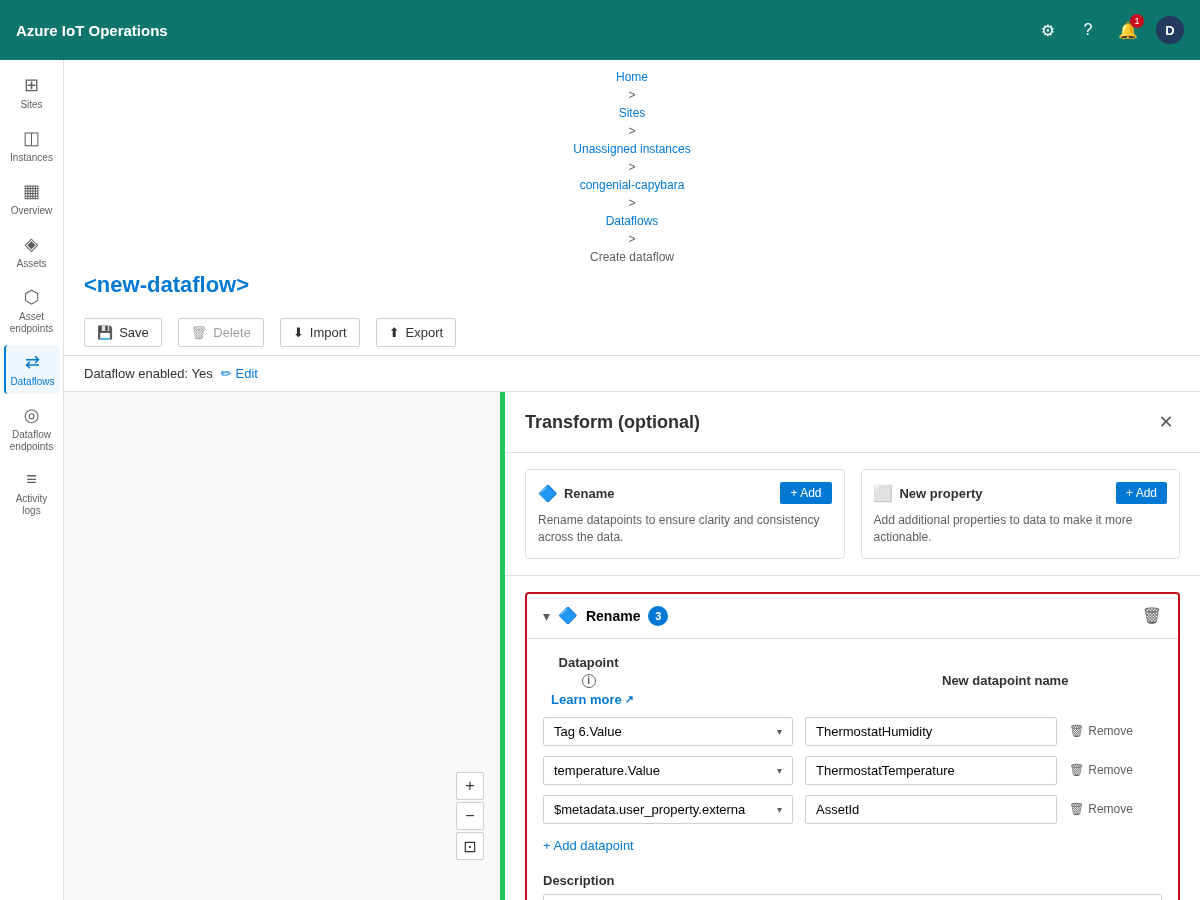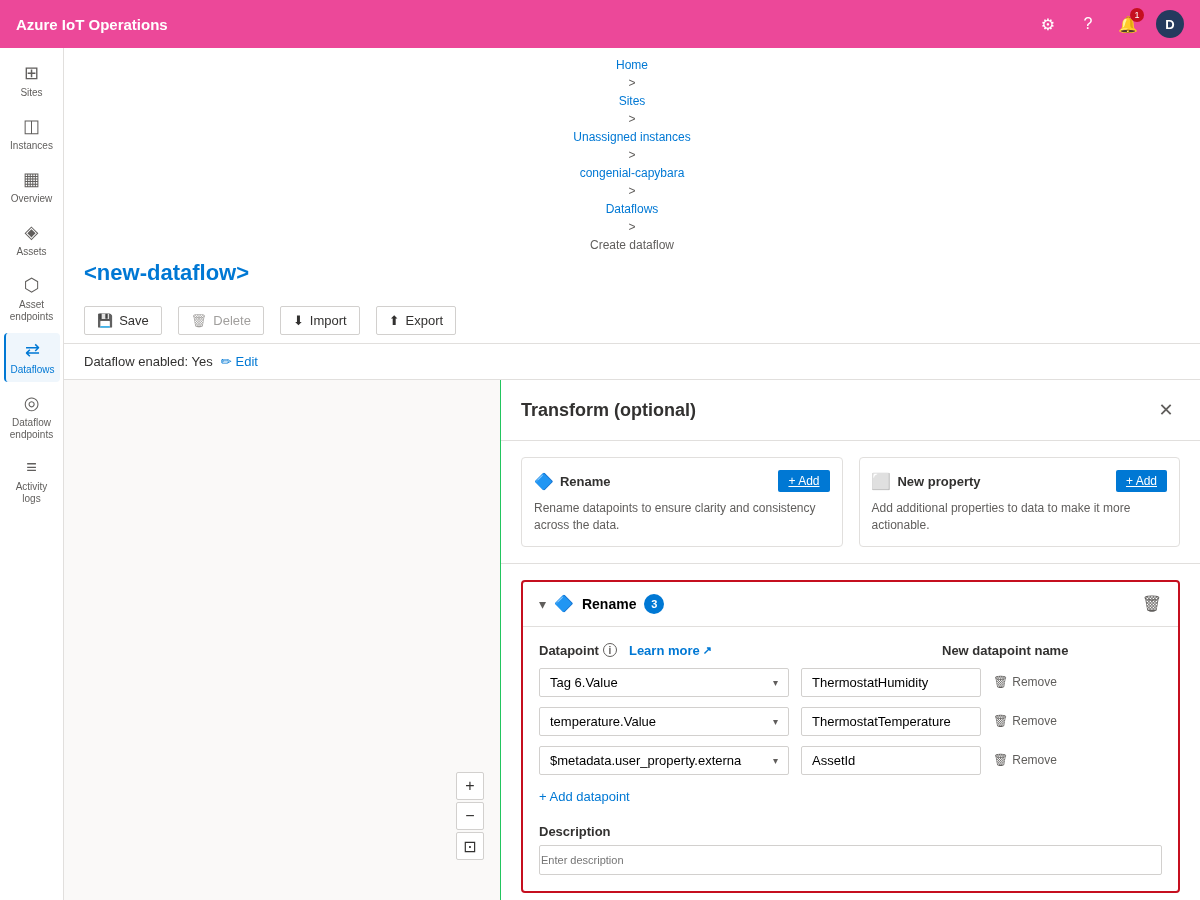--- a/index.html
+++ b/index.html
@@ -7,9 +7,9 @@
 
     
     .top-nav {
-      background: #ec4899;
+      background: #0f766e;
       color: white;
-      height: 48px;
+      height: 60px;
       display: flex;
       align-items: center;
       padding: 0 16px;

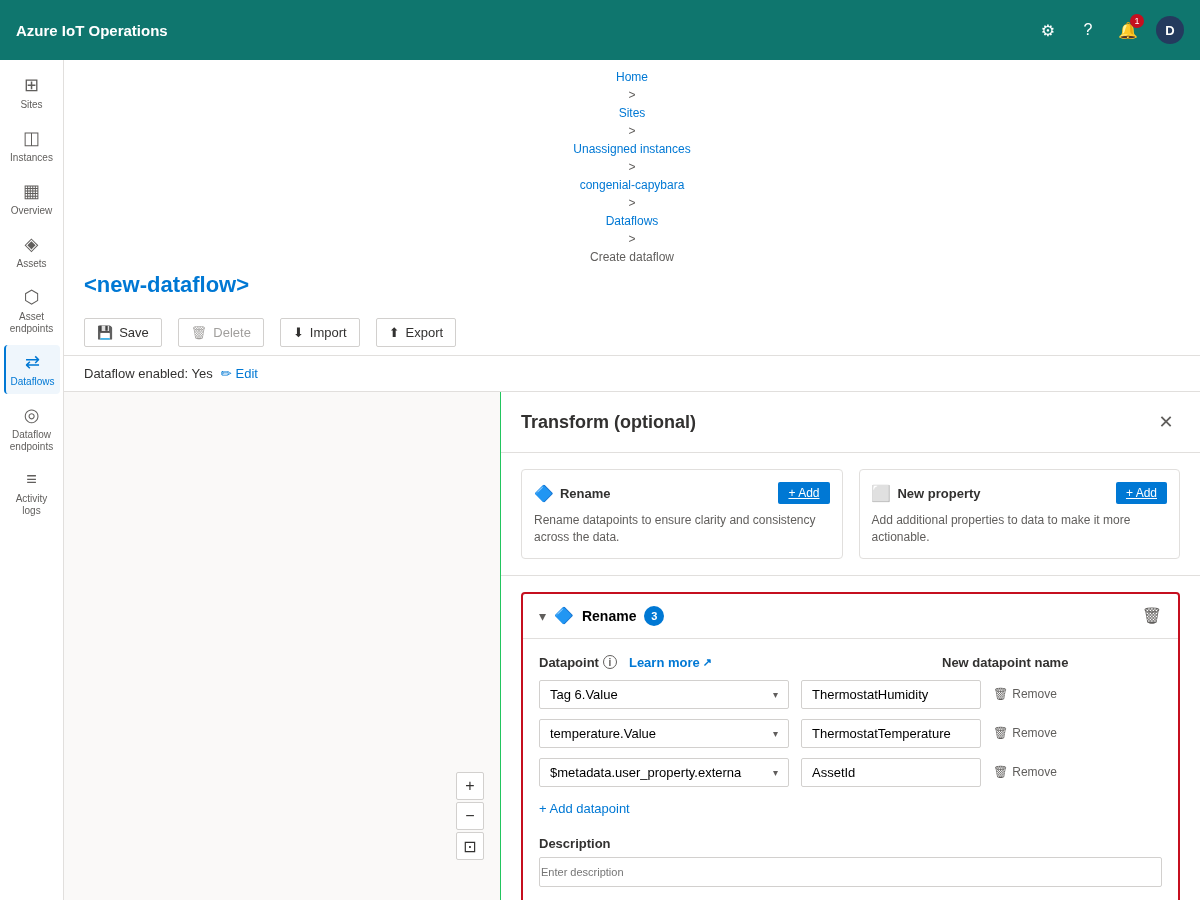--- a/index.html
+++ b/index.html
@@ -81,7 +81,7 @@
 
     
     .transform-panel {
-      width: 700px; background: #fff; border-left: 1px solid #22c55e;
+      width: 700px; background: #fff; border-left: 5px solid #22c55e;
       display: flex; flex-direction: column; overflow: hidden;
       box-shadow: -2px 0 8px rgba(0,0,0,0.1);
     }

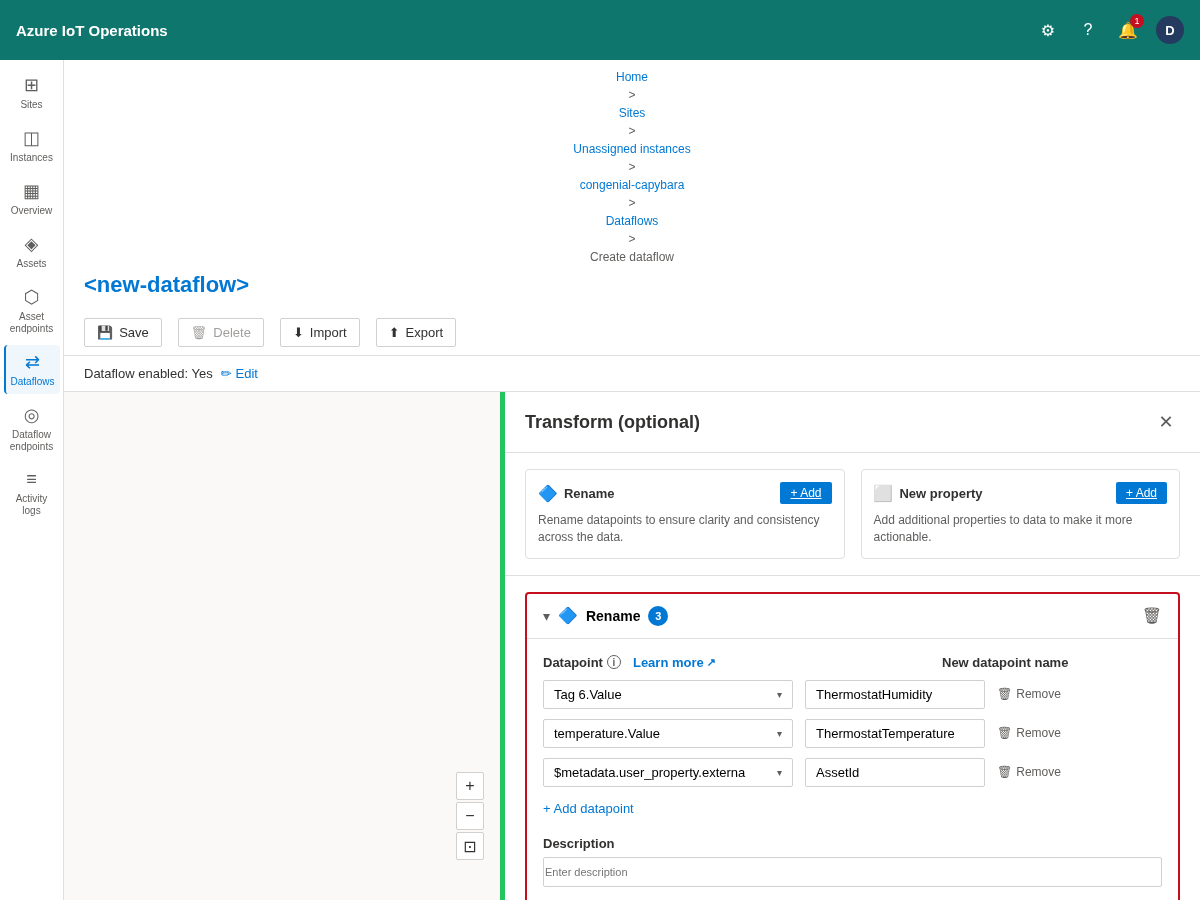--- a/index.html
+++ b/index.html
@@ -103,7 +103,7 @@
     .card-icon { font-size: 16px; color: #0078d4; }
     .add-btn {
       background: #0078d4; color: white; border: none; border-radius: 2px;
-      padding: 4px 10px; font-size: 12px; cursor: pointer; display: flex; align-items: center; gap: 4px; text-decoration: underline;
+      padding: 4px 10px; font-size: 12px; cursor: pointer; display: flex; align-items: center; gap: 4px;
     }
     .card-desc { font-size: 12px; color: #605e5c; line-height: 1.4; }
 

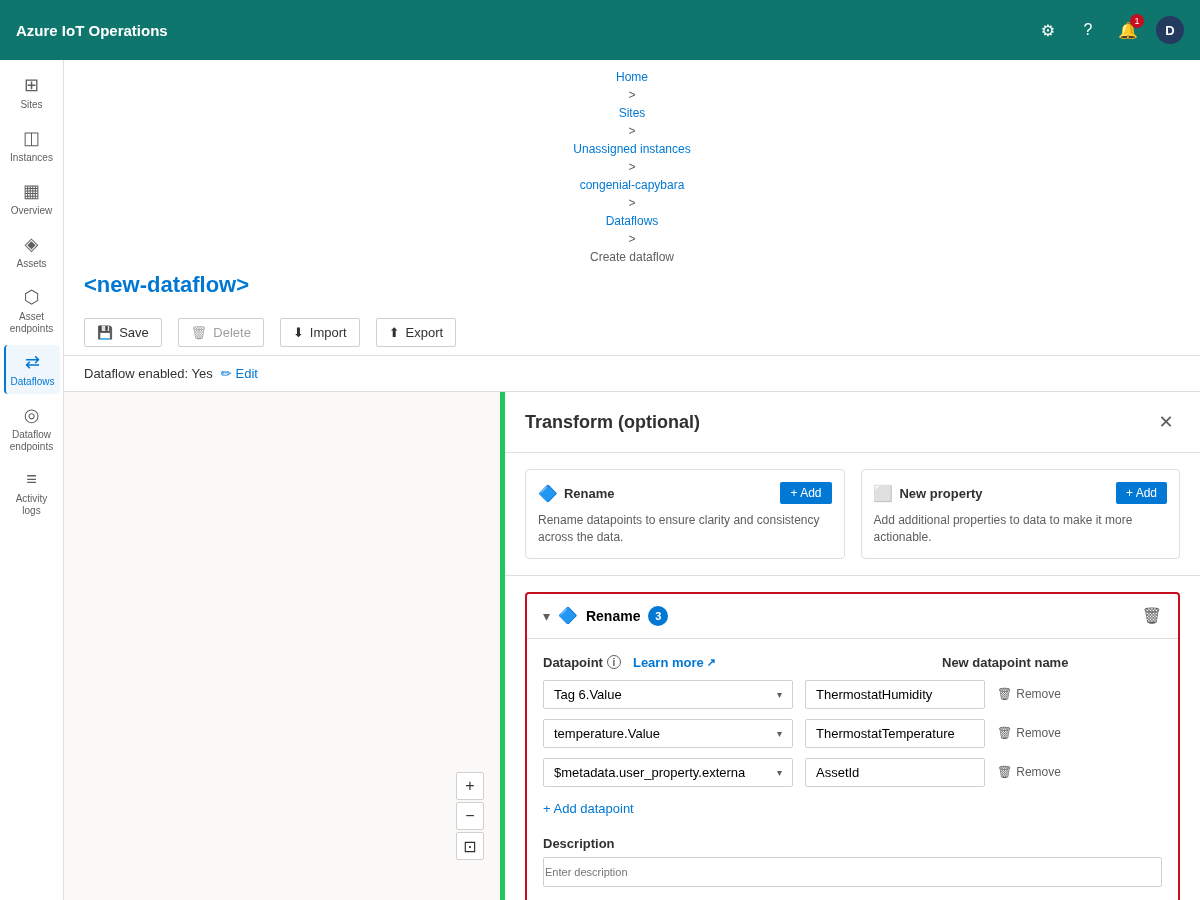--- a/index.html
+++ b/index.html
@@ -131,7 +131,7 @@
     
     .datapoint-section { padding: 16px 16px 8px; }
     .datapoint-headers { display: flex; gap: 16px; margin-bottom: 10px; align-items: center; }
-    .datapoint-label { font-size: 13px; font-weight: 600; color: #323130; display: flex; align-items: center; gap: 4px; }
+    .datapoint-label { font-size: 13px; font-weight: 600; color: #323130; display: flex; align-items: center; gap: 4px; flex-direction: column; }
     .learn-more { color: #0078d4; cursor: pointer; font-size: 13px; margin-left: 8px; display: flex; align-items: center; gap: 3px; }
     .new-name-label { font-size: 13px; font-weight: 600; color: #323130; margin-left: auto; width: 220px; }
 

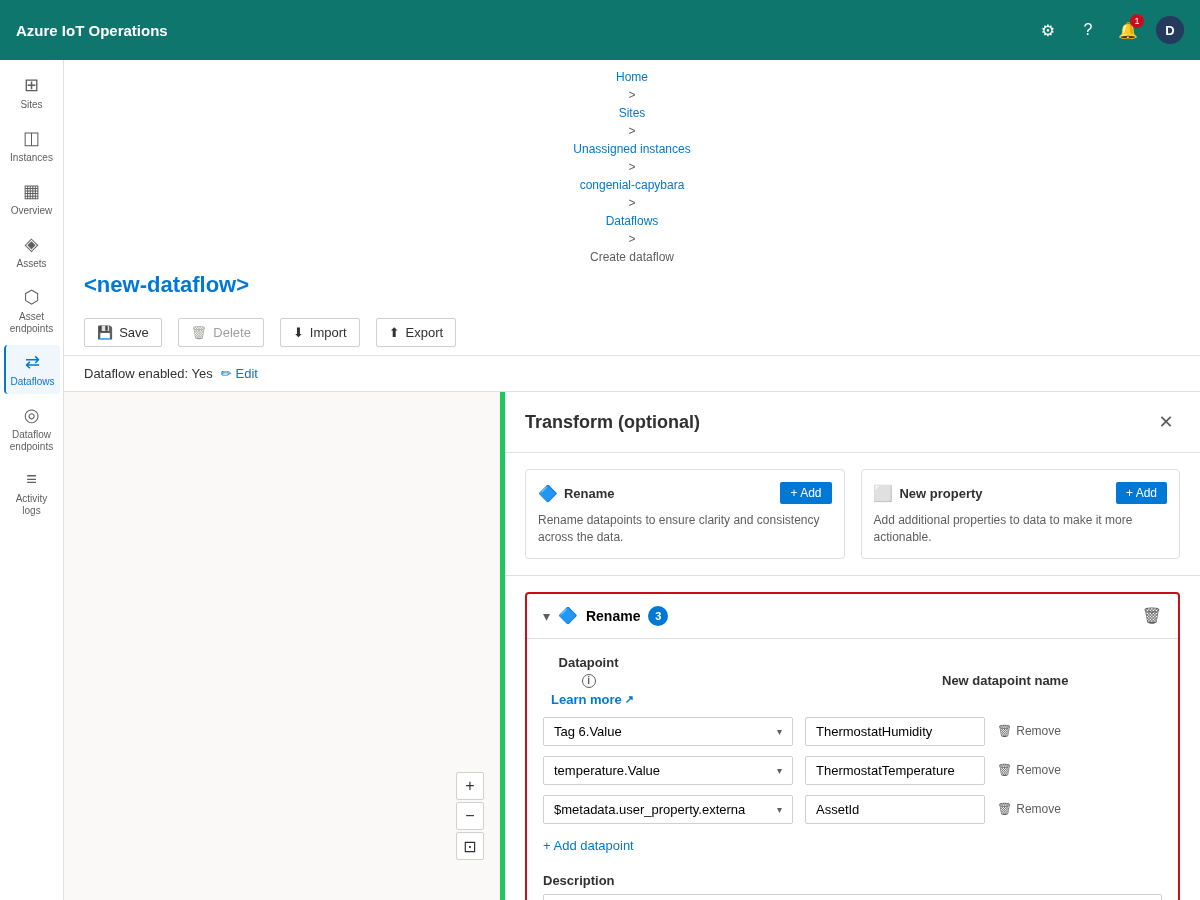--- a/index.html
+++ b/index.html
@@ -143,7 +143,7 @@
     }
     .dropdown-arrow { font-size: 10px; color: #605e5c; }
     .name-input {
-      width: 180px; border: 1px solid #d2d0ce; border-radius: 2px;
+      width: 252px; border: 1px solid #d2d0ce; border-radius: 2px;
       padding: 6px 10px; font-size: 13px; outline: none;
     }
     .remove-btn { color: #605e5c; cursor: pointer; font-size: 12px; display: flex; align-items: center; gap: 4px; white-space: nowrap; }

